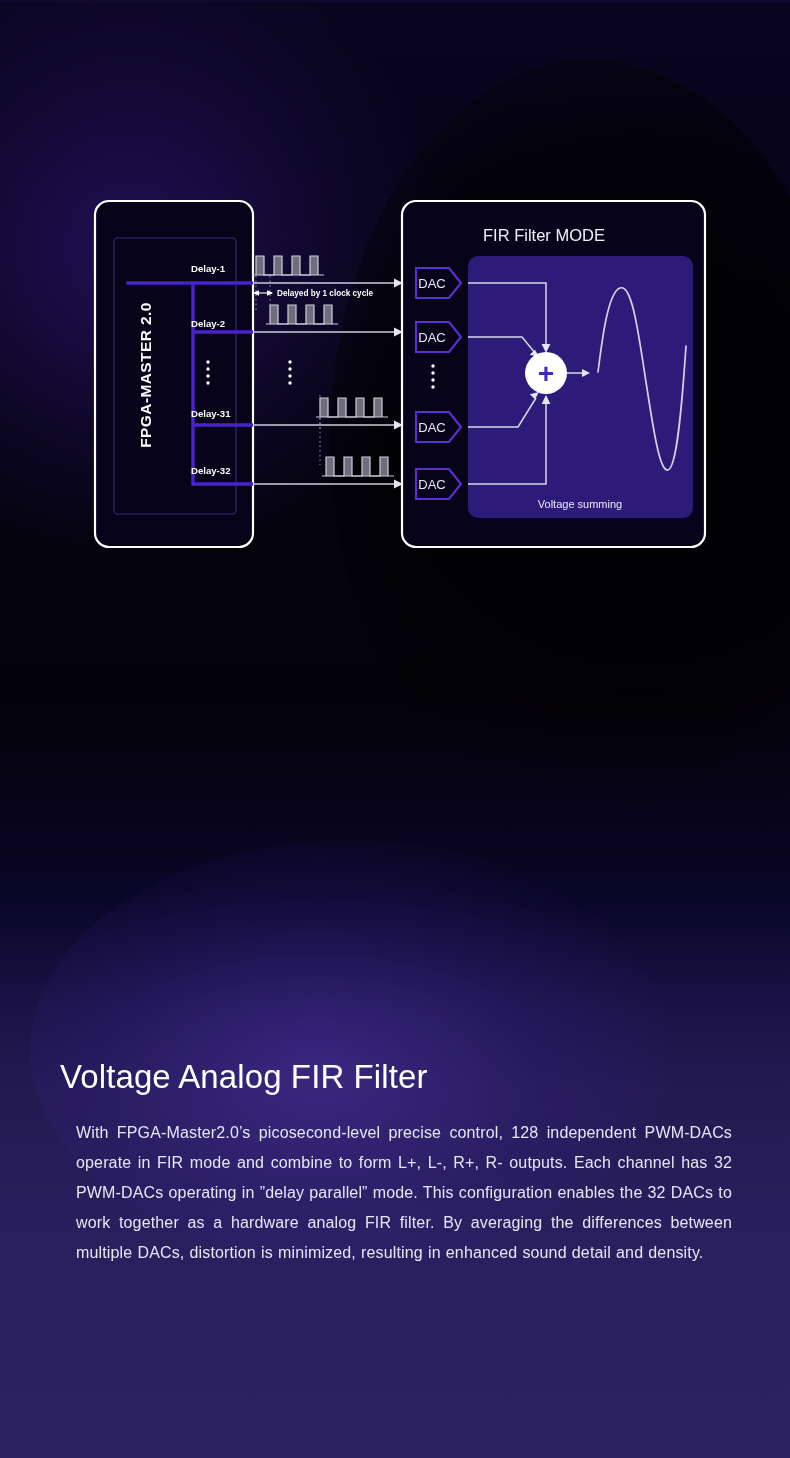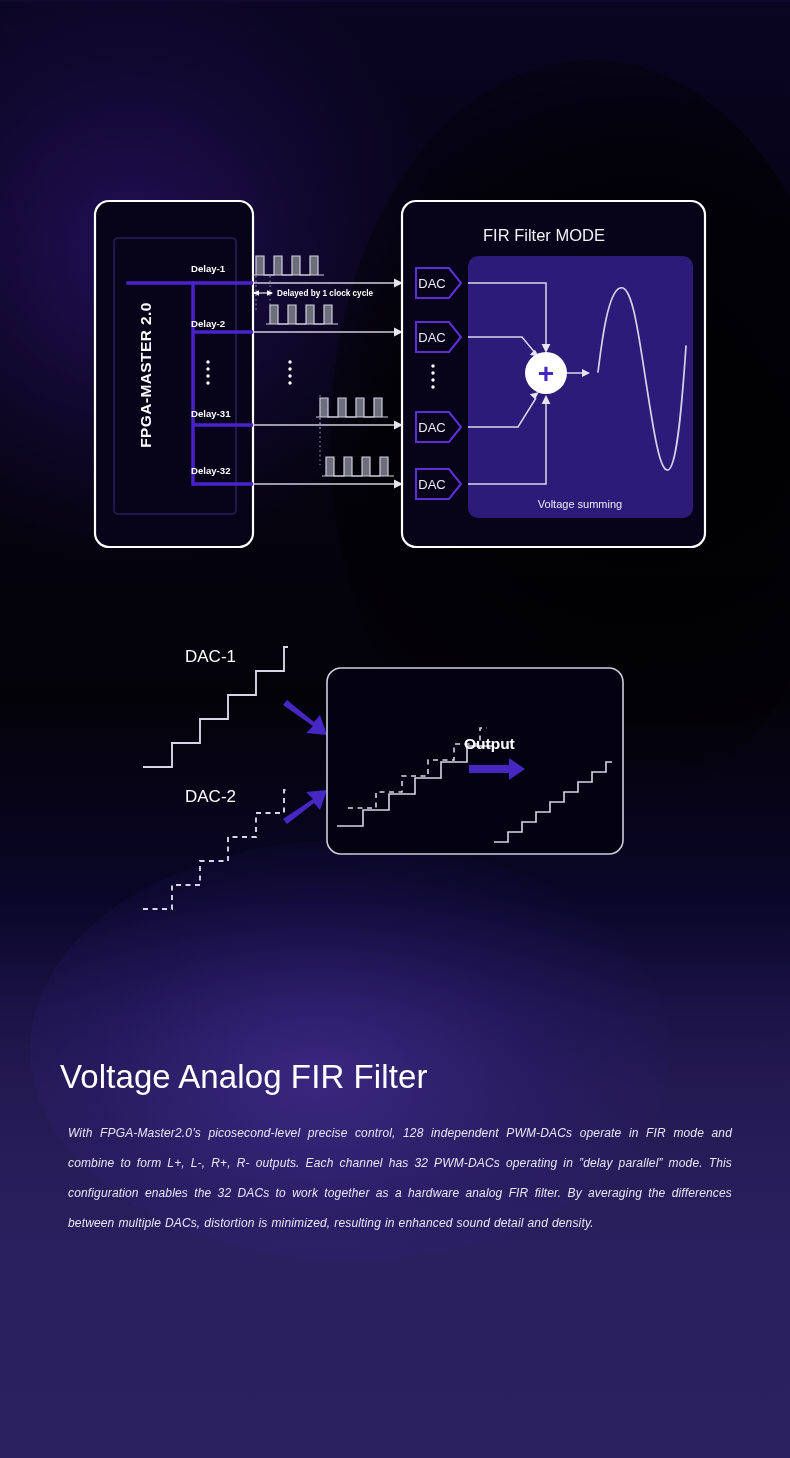--- a/index.html
+++ b/index.html
@@ -260,37 +260,6 @@
     </svg>
   </div>
 
-  <div class="diagram" style="left:0px; top:600px;">
-    <svg width="790" height="340" viewBox="0 0 790 340">
-
-      <text x="185" y="62" fill="#ffffff" font-size="17" font-family="Liberation Sans, sans-serif">DAC-1</text>
-
-      <path d="M143 167 L172 167 L172 143 L200 143 L200 119 L228 119 L228 95 L256 95 L256 71 L284 71 L284 47 L288 47" fill="none" stroke="#d8d6e6" stroke-width="1.9" stroke-linejoin="miter"></path>
-
-      <text x="185" y="202" fill="#ffffff" font-size="17" font-family="Liberation Sans, sans-serif">DAC-2</text>
-
-      <path d="M143 309 L172 309 L172 285 L200 285 L200 261 L228 261 L228 237 L256 237 L256 213 L284 213 L284 190 L288 190" fill="none" stroke="#d8d6e6" stroke-width="1.9" stroke-dasharray="5 4.5" stroke-linejoin="miter"></path>
-
-      <path d="M283 105 L313 126 L306 133 L327 135 L320 115 L314 122 L287 100 Z" fill="#4527c4"></path>
-
-      <path d="M283 219 L313 199 L306 192 L327 190 L320 210 L314 203 L287 224 Z" fill="#4527c4"></path>
-
-      <rect x="327" y="668" width="0" height="0" fill="none"></rect>
-      <rect x="327" y="68" width="296" height="186" rx="14" fill="#040210" stroke="#cfcddd" stroke-width="1.6"></rect>
-
-      <path d="M337 226 L363 226 L363 210 L389 210 L389 194 L415 194 L415 178 L441 178 L441 162 L467 162 L467 146 L493 146" fill="none" stroke="#d8d6e6" stroke-width="1.6" stroke-linejoin="miter"></path>
-
-      <path d="M348 208 L376 208 L376 192 L402 192 L402 176 L428 176 L428 160 L454 160 L454 144 L480 144 L480 128 L487 128" fill="none" stroke="#d8d6e6" stroke-width="1.6" stroke-dasharray="5 4.5" stroke-linejoin="miter"></path>
-
-      <text x="464" y="149" fill="#ffffff" font-size="15.5" font-weight="bold" font-family="Liberation Sans, sans-serif">Output</text>
-
-      <path d="M469 165 L509 165 L509 158 L525 169 L509 180 L509 173 L469 173 Z" fill="#4527c4"></path>
-
-      <path d="M494 242 L508 242 L508 232 L522 232 L522 222 L536 222 L536 212 L550 212
-               L550 202 L564 202 L564 192 L578 192 L578 182 L592 182 L592 172 L606 172
-               L606 162 L612 162" fill="none" stroke="#d8d6e6" stroke-width="1.6" stroke-linejoin="miter"></path>
-    </svg>
-  </div>
 
   <div class="heading-block">
     <h1 id="page-title">Voltage Analog FIR Filter</h1>

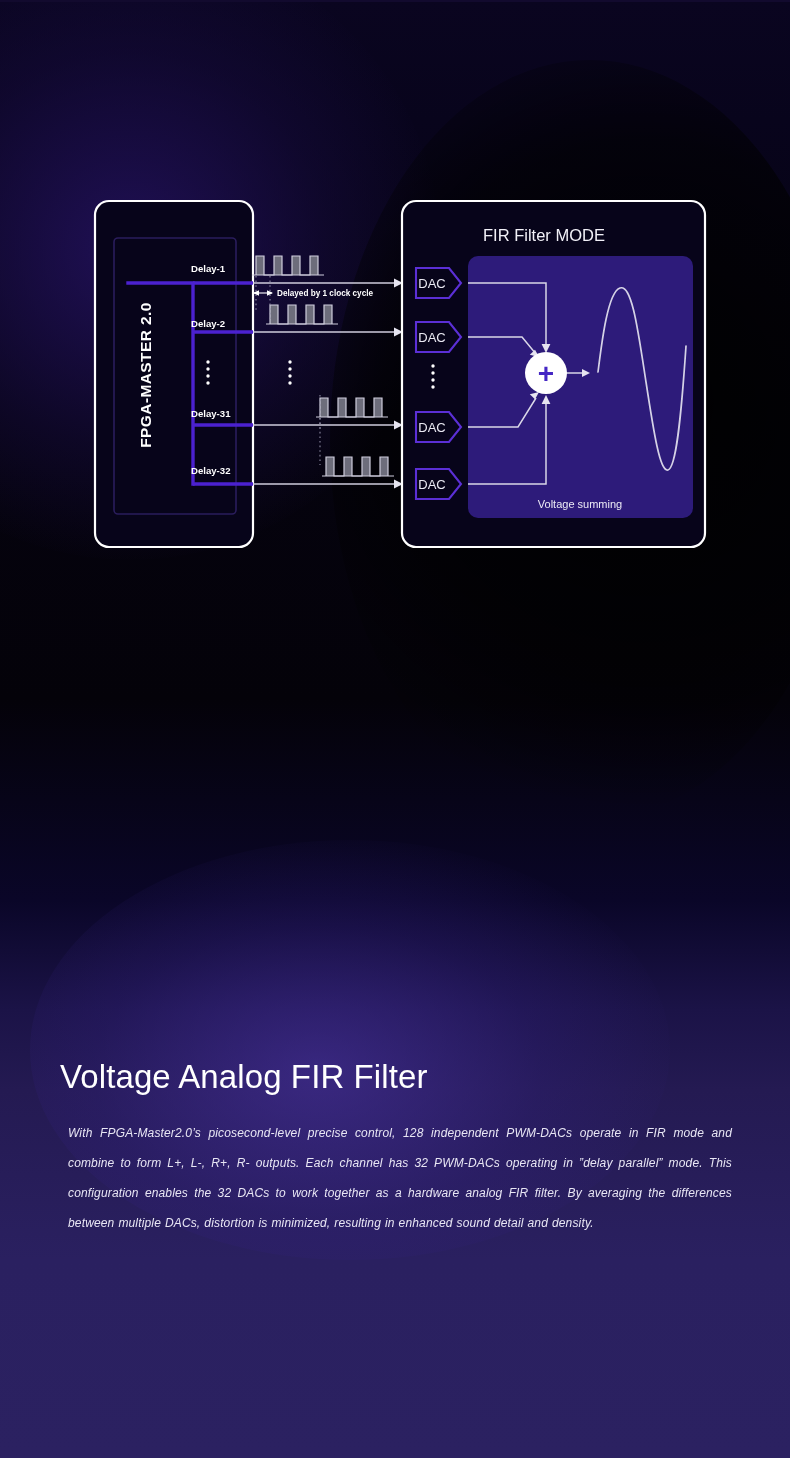--- a/index.html
+++ b/index.html
@@ -92,15 +92,14 @@
     line-height: 1.15;
   }
   #body-copy {
-    margin: 22px 0 0 8px;
+    margin: 22px 0 0 16px;
     color: #e8e6f4;
-    font-size: 12px;
+    font-size: 16px;
     line-height: 30px;
     letter-spacing: 0.15px;
     text-align: justify;
     text-justify: inter-word;
     word-spacing: 0.5px;
-    font-style: italic;
   }
 </style>
 </head>

